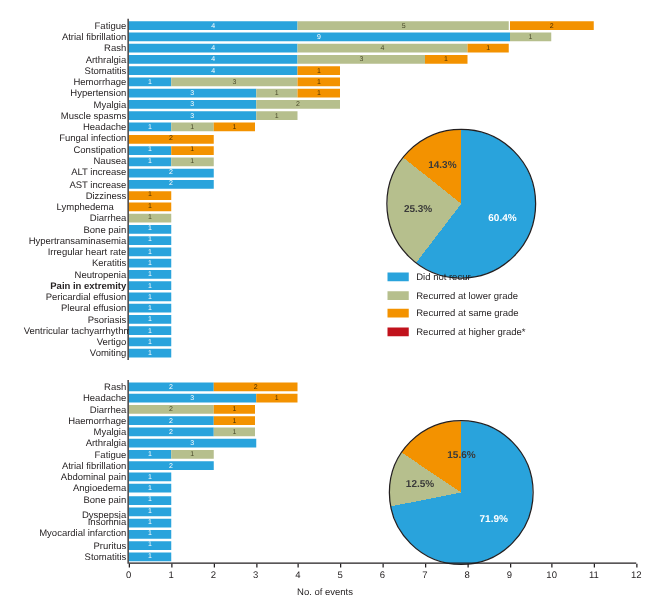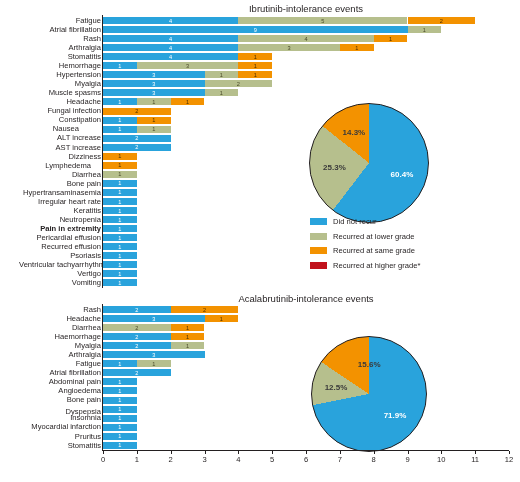--- a/index.html
+++ b/index.html
@@ -92,7 +92,6 @@
 
 <div id="figure">
 
-  <div class="panel-title" id="title-top" style="left:103px;width:406px;top:3px;">Ibrutinib-intolerance events</div>
 
   <div id="upper-labels">
       <div class="cat-label" style="top: 15.8px; width: 101px; left: 0px;">Fatigue</div>

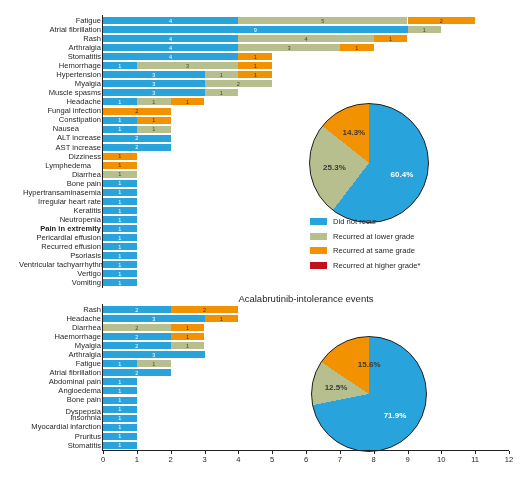--- a/index.html
+++ b/index.html
@@ -106,7 +106,7 @@
       <div class="cat-label" style="top: 97.25px; width: 101px; left: 0px;">Headache</div>
       <div class="cat-label" style="top: 106.3px; width: 101px; left: 0px;">Fungal infection</div>
       <div class="cat-label" style="top: 115.35px; width: 101px; left: 0px;">Constipation</div>
-      <div class="cat-label" style="top: 124.4px; width: 79px; left: 0px;">Nausea</div>
+      <div class="cat-label" style="top: 124.4px; width: 101px; left: 0px;">Nausea</div>
       <div class="cat-label" style="top: 133.45px; width: 101px; left: 0px;">ALT increase</div>
       <div class="cat-label" style="top: 142.5px; width: 101px; left: 0px;">AST increase</div>
       <div class="cat-label" style="top: 151.55px; width: 101px; left: 0px;">Dizziness</div>

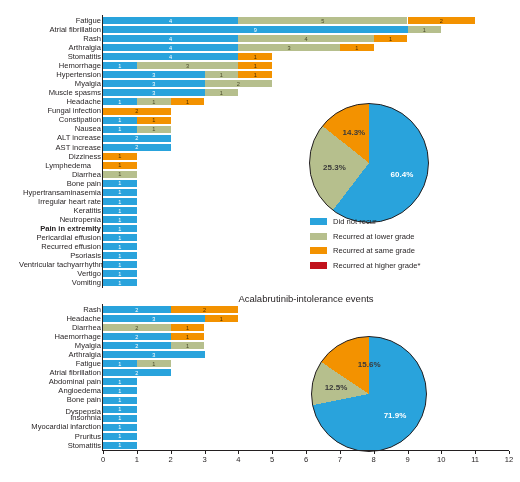--- a/index.html
+++ b/index.html
@@ -119,7 +119,7 @@
       <div class="cat-label" style="top: 214.9px; width: 101px; left: 0px;">Neutropenia</div>
       <div class="cat-label" style="top: 223.95px; width: 101px; left: 0px; font-weight: bold;">Pain in extremity</div>
       <div class="cat-label" style="top: 233px; width: 101px; left: 0px;">Pericardial effusion</div>
-      <div class="cat-label" style="top: 242.05px; width: 101px; left: 0px;">Recurred effusion</div>
+      <div class="cat-label" style="top: 242.05px; width: 101px; left: 0px;">Pleural effusion</div>
       <div class="cat-label" style="top: 251.1px; width: 101px; left: 0px;">Psoriasis</div>
       <div class="cat-label" style="top: 260.15px; width: 111px; left: 0px;">Ventricular tachyarrhythmia</div>
       <div class="cat-label" style="top: 269.2px; width: 101px; left: 0px;">Vertigo</div>

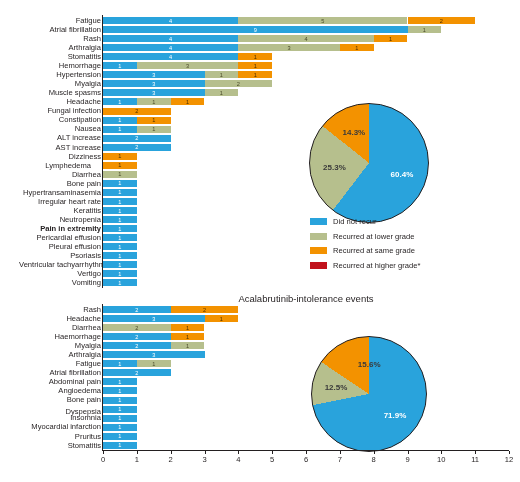--- a/index.html
+++ b/index.html
@@ -263,7 +263,6 @@
       </div>
     </div>
 
-  <div class="panel-title" id="title-bottom" style="left:103px;width:406px;top:293px;">Acalabrutinib-intolerance events</div>
 
   <div id="lower-labels">
       <div class="cat-label" style="top: 304.8px; width: 101px; left: 0px;">Rash</div>

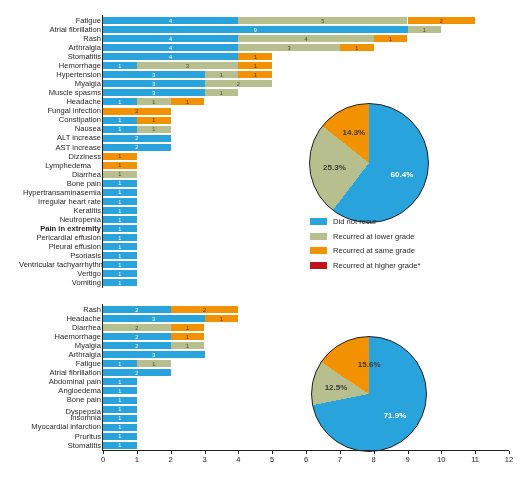--- a/index.html
+++ b/index.html
@@ -376,6 +376,7 @@
       <div class="tick" style="left: 509px; top: 451px;"></div>
       <div class="tick-label" style="left: 509px; top: 455px;">12</div>
     </div>
+  <div class="xaxis-title" id="xaxis-title" style="top:469px;">No. of events</div>
 
 </div>
 

